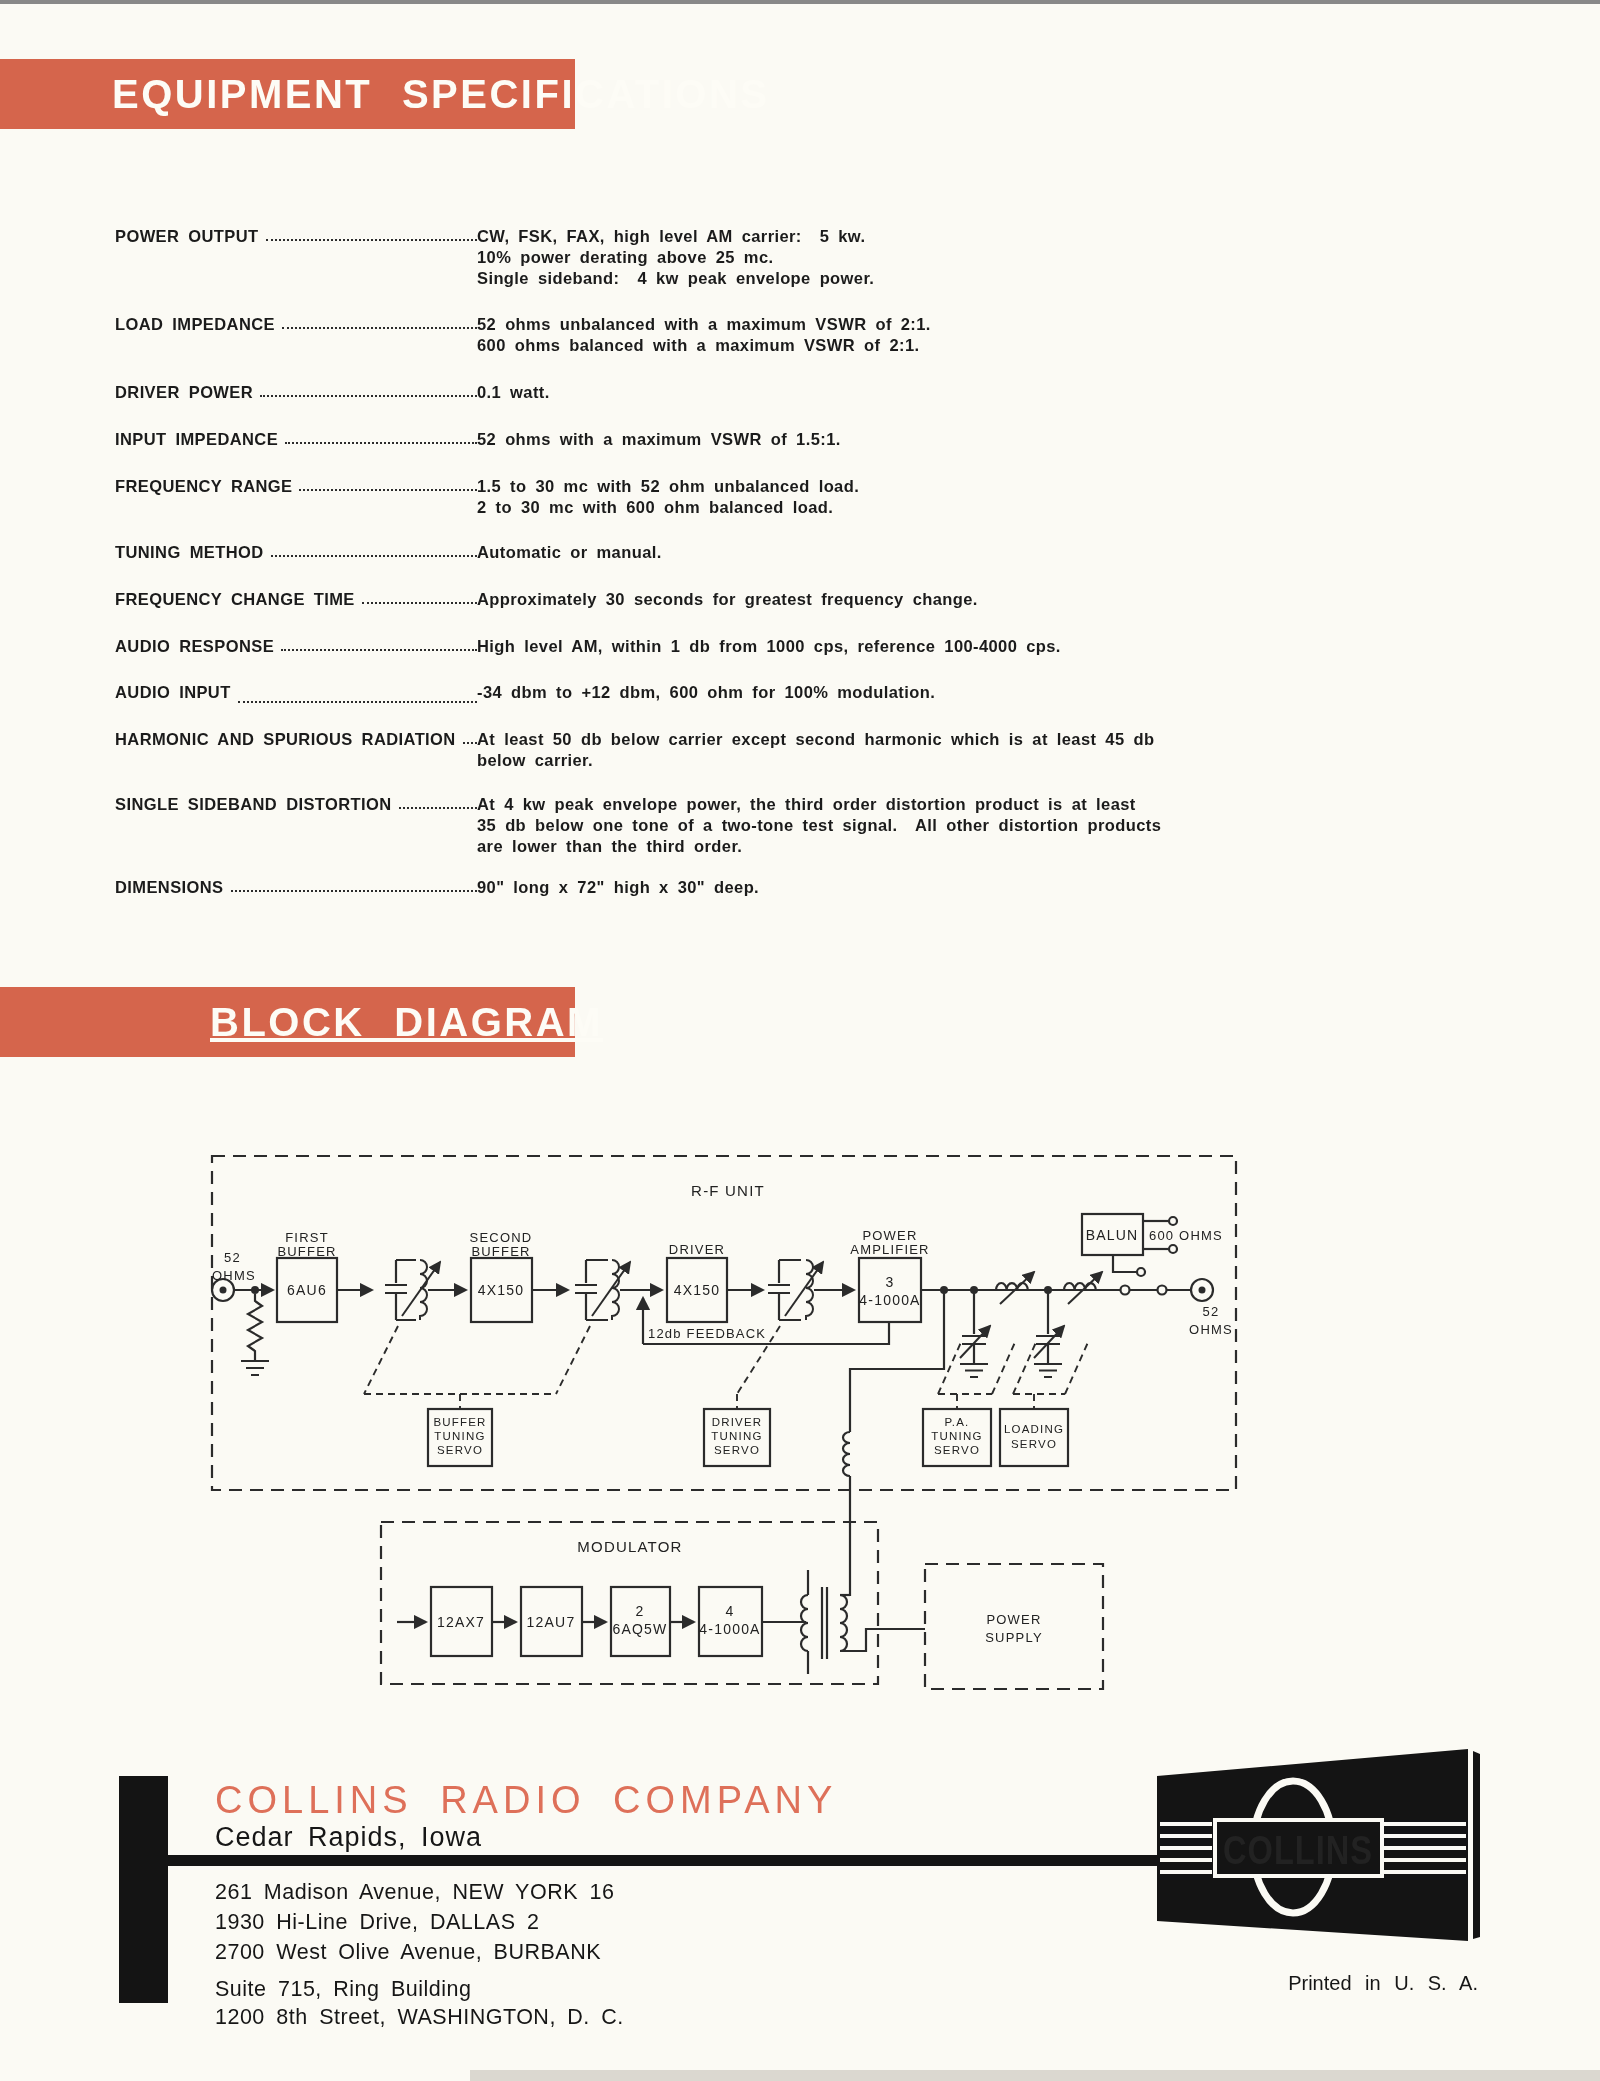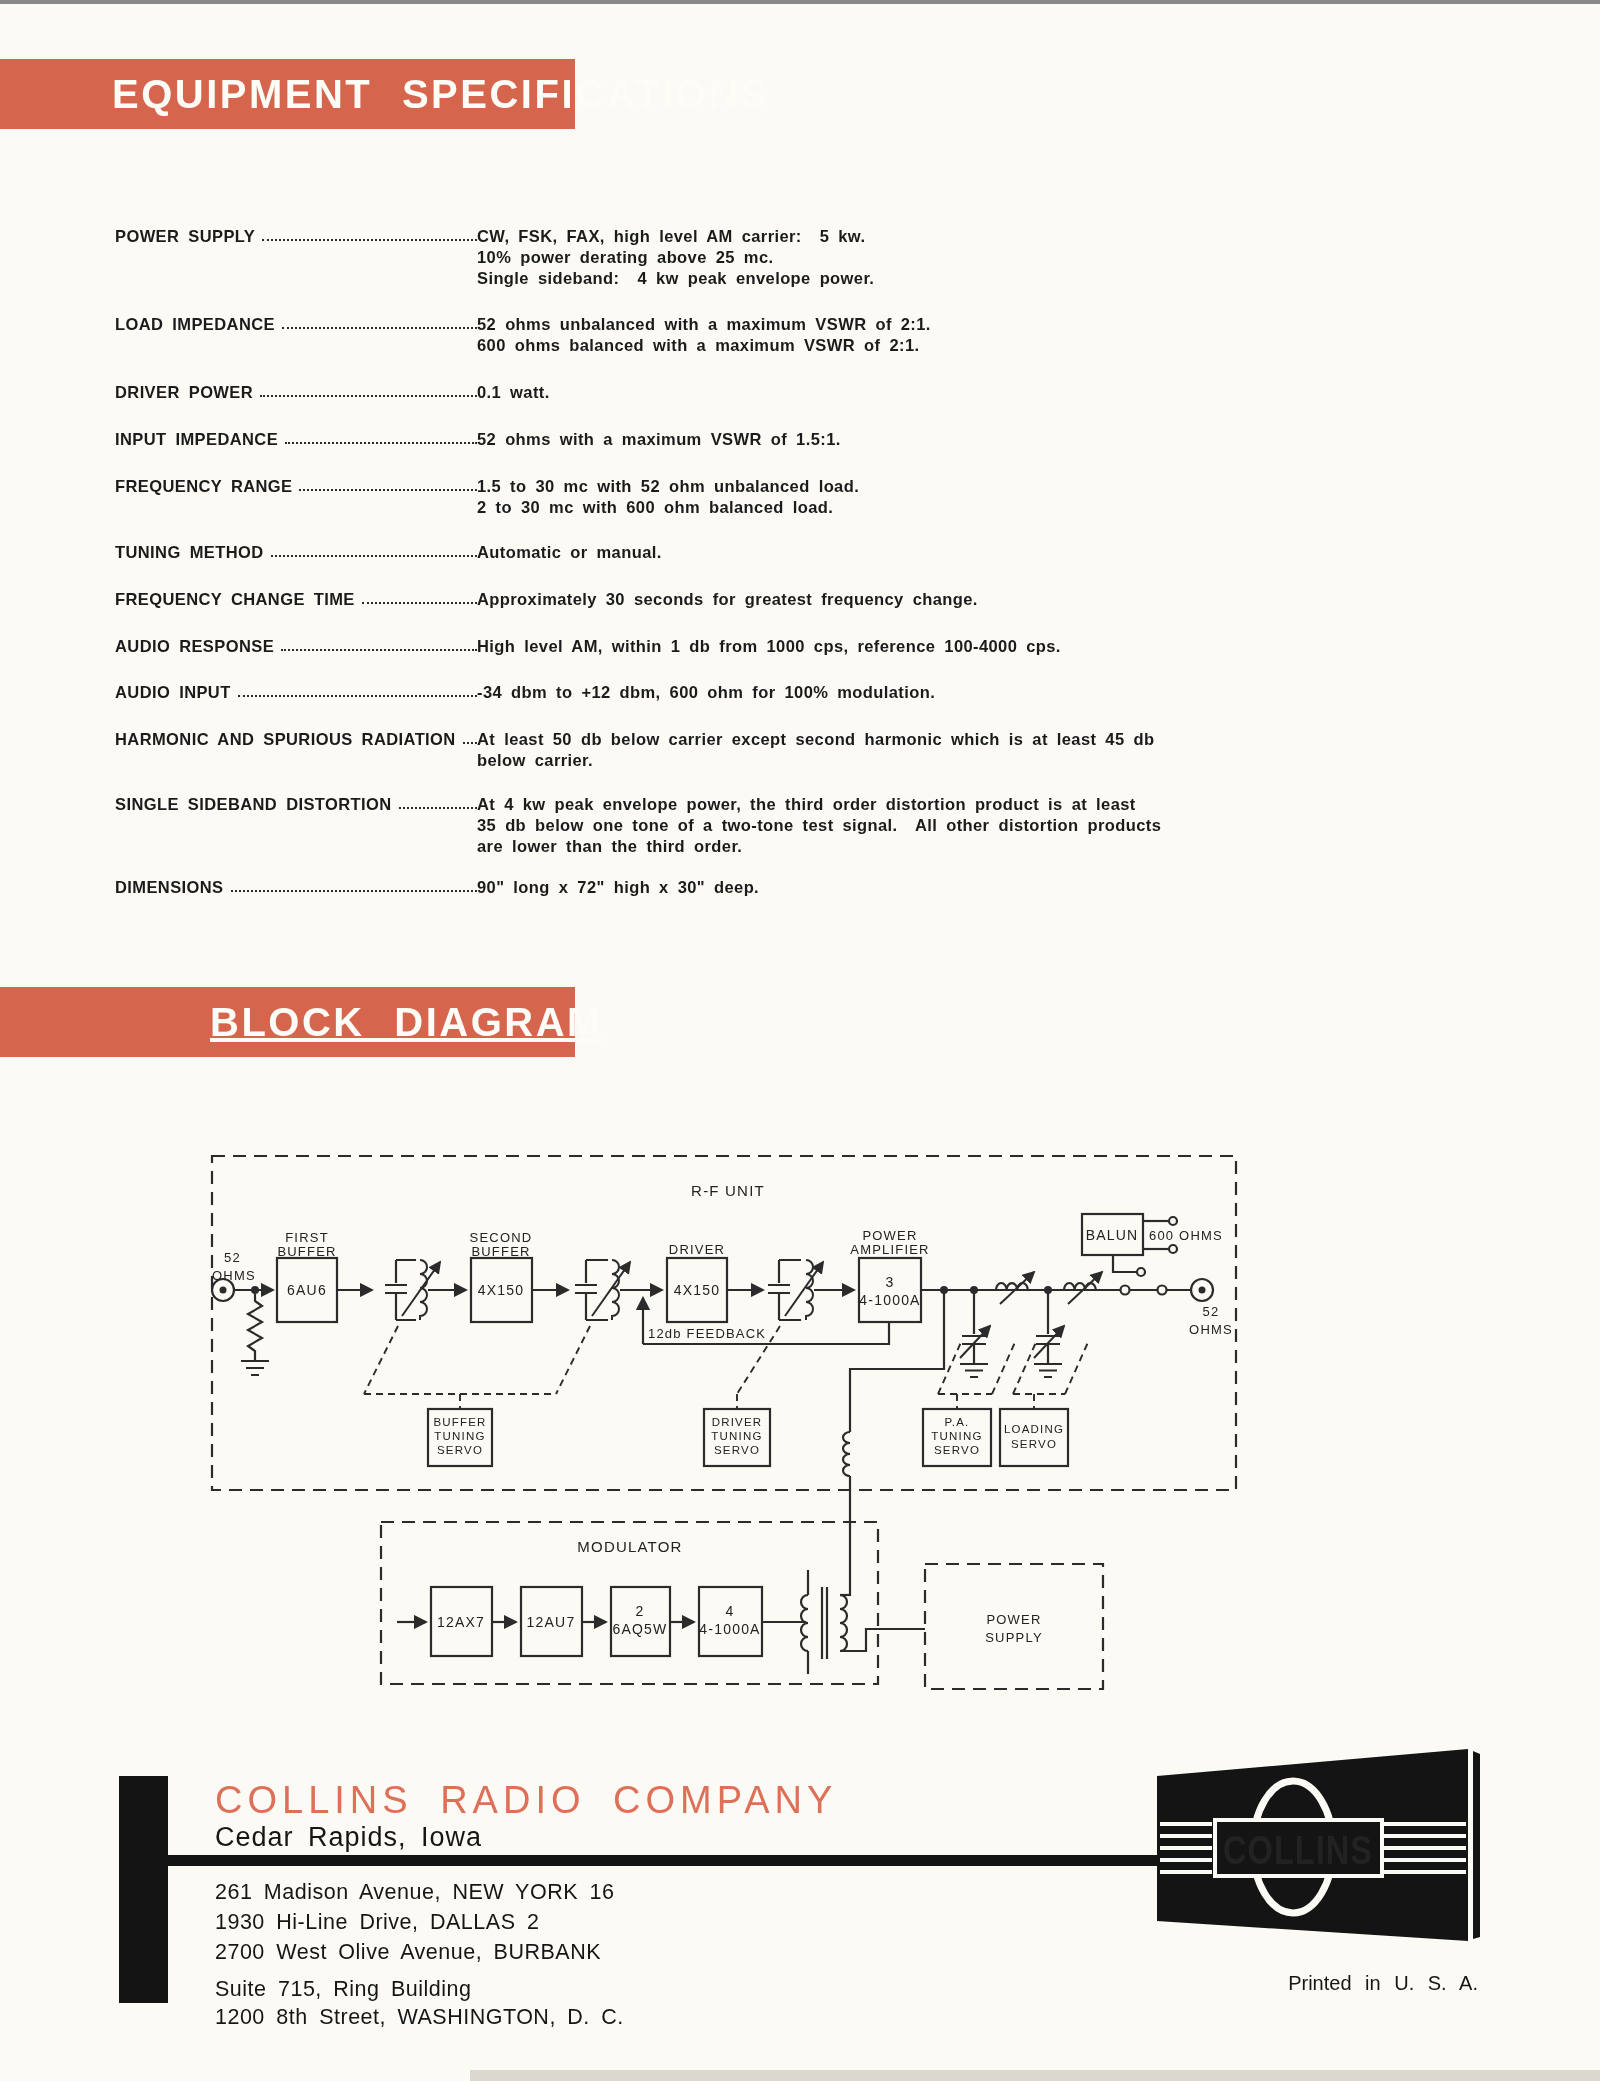--- a/index.html
+++ b/index.html
@@ -35,7 +35,7 @@
   <div>
 
     <div class="spec-row" style="top:222px;">
-      <span class="spec-label">POWER SUPPLY</span>
+      <span class="spec-label">POWER OUTPUT</span>
       <span class="spec-dots"></span>
       <div class="spec-value">
         <div>CW, FSK, FAX, high level AM carrier:  5 kw.</div>

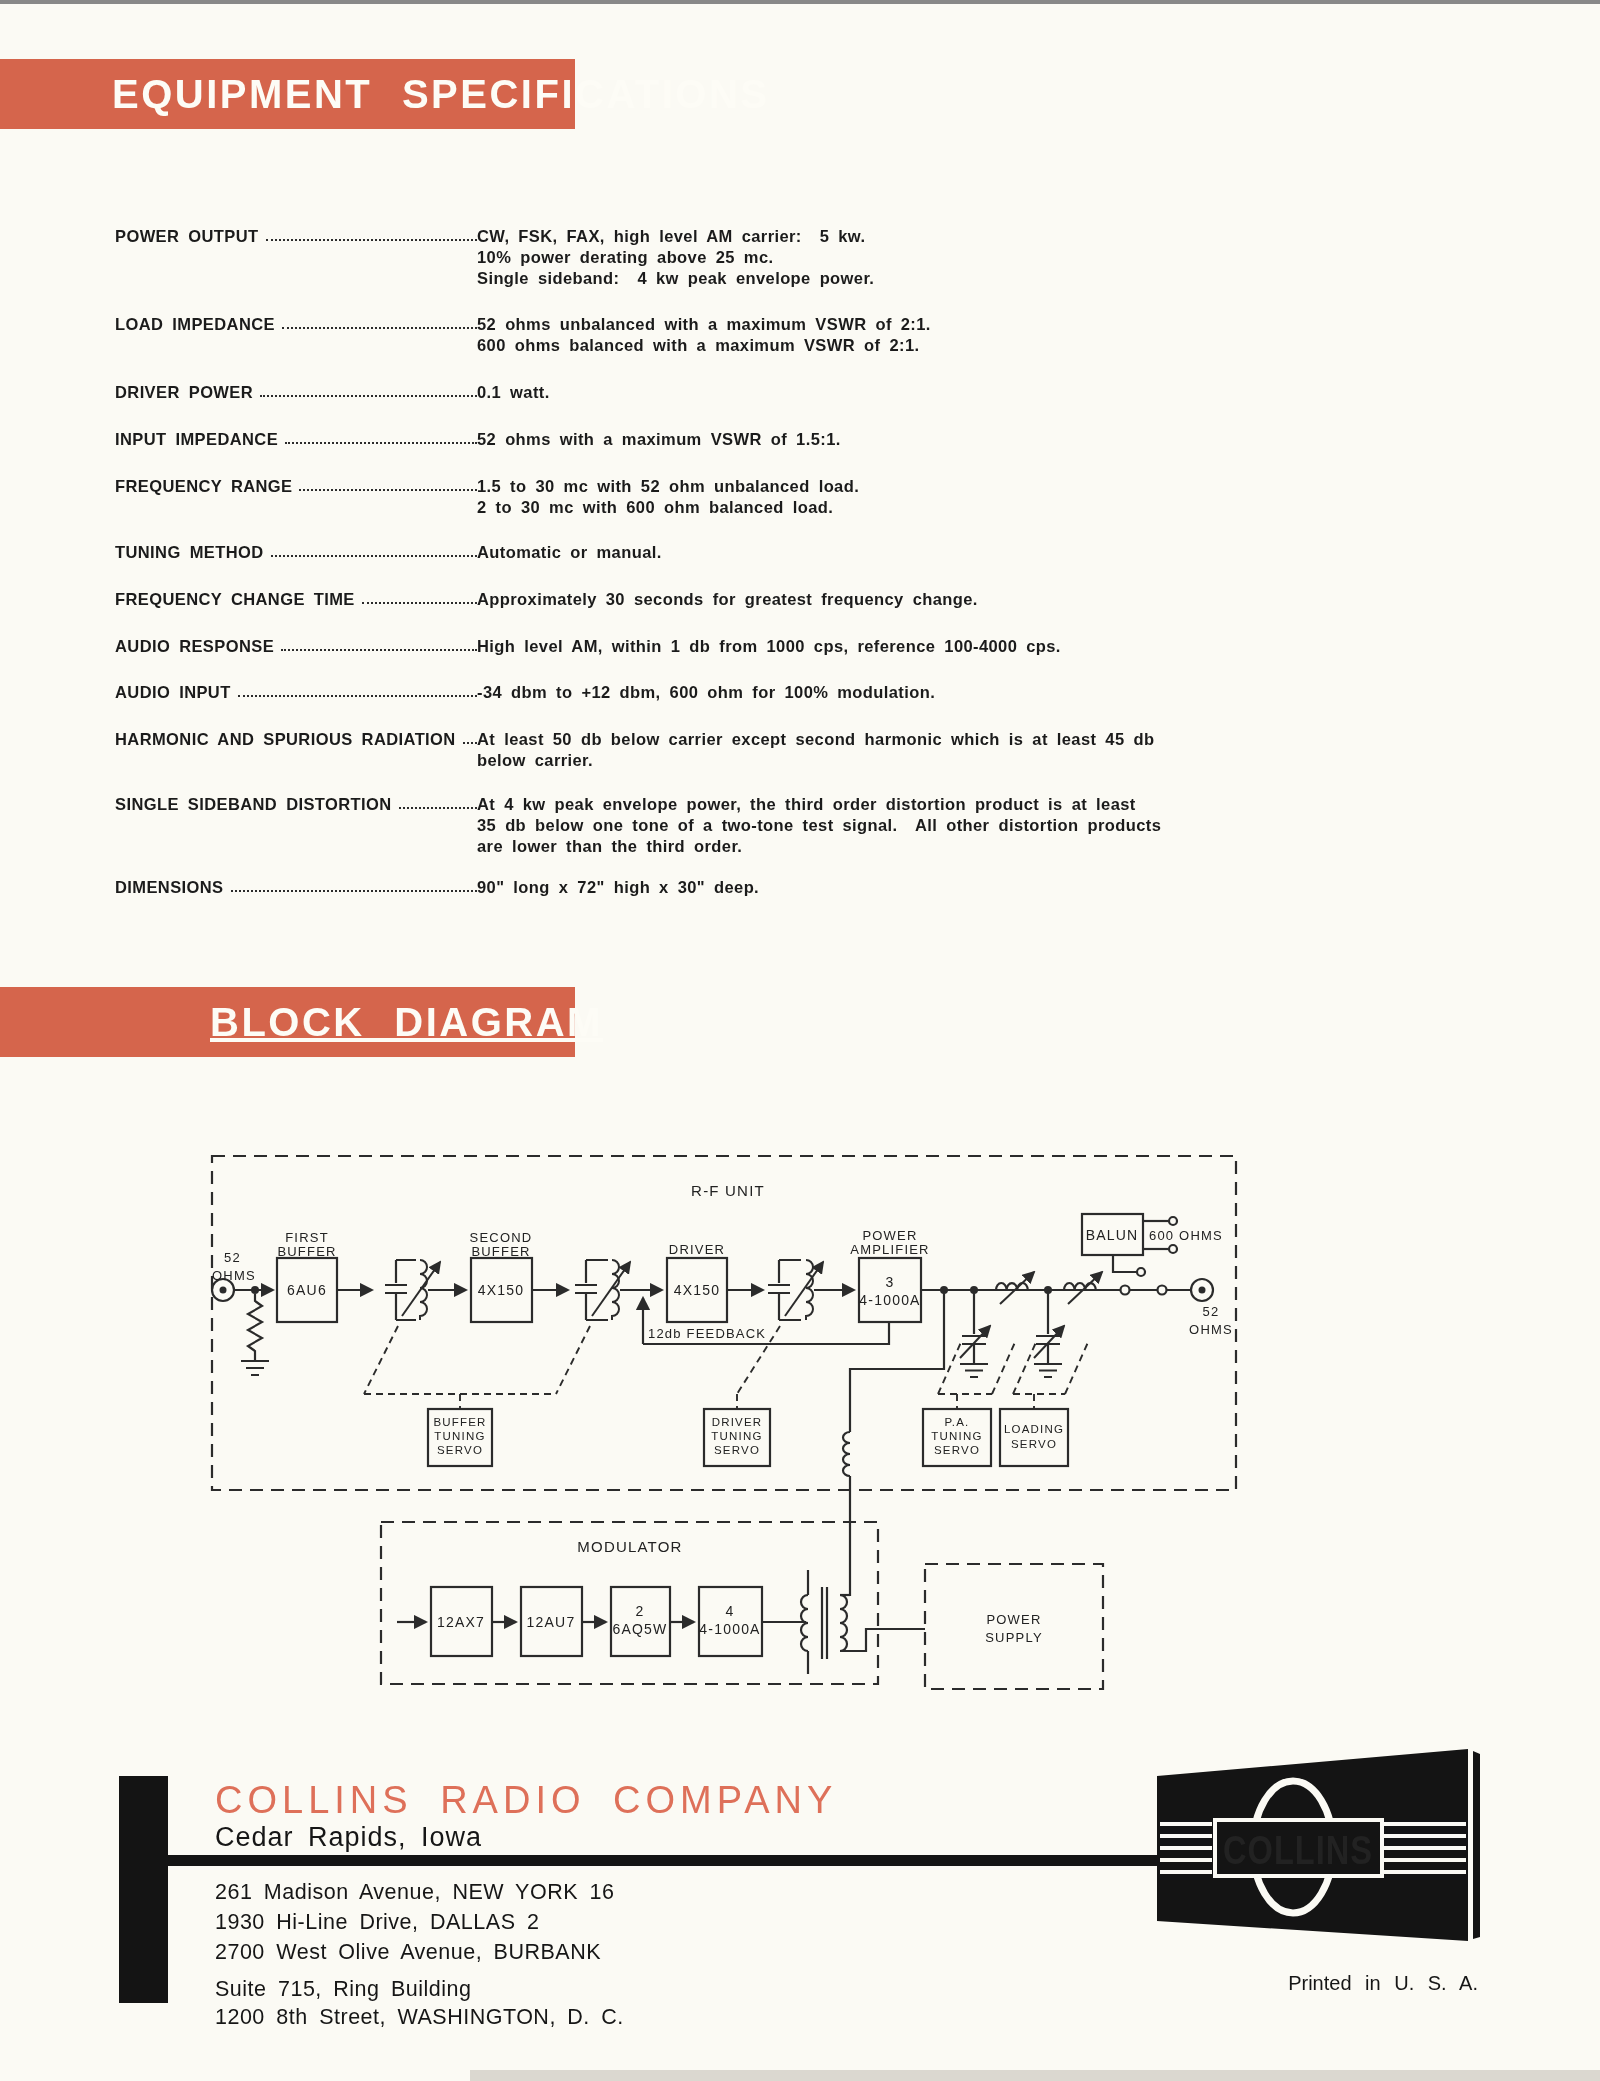--- a/index.html
+++ b/index.html
@@ -102,7 +102,7 @@
         </div>
     </div>
 
-    <div class="spec-row" style="top:678px;">
+    <div class="spec-row" style="top:678px;align-items:flex-end;">
       <span class="spec-label">AUDIO INPUT</span>
       <span class="spec-dots"></span>
       <div class="spec-value">

